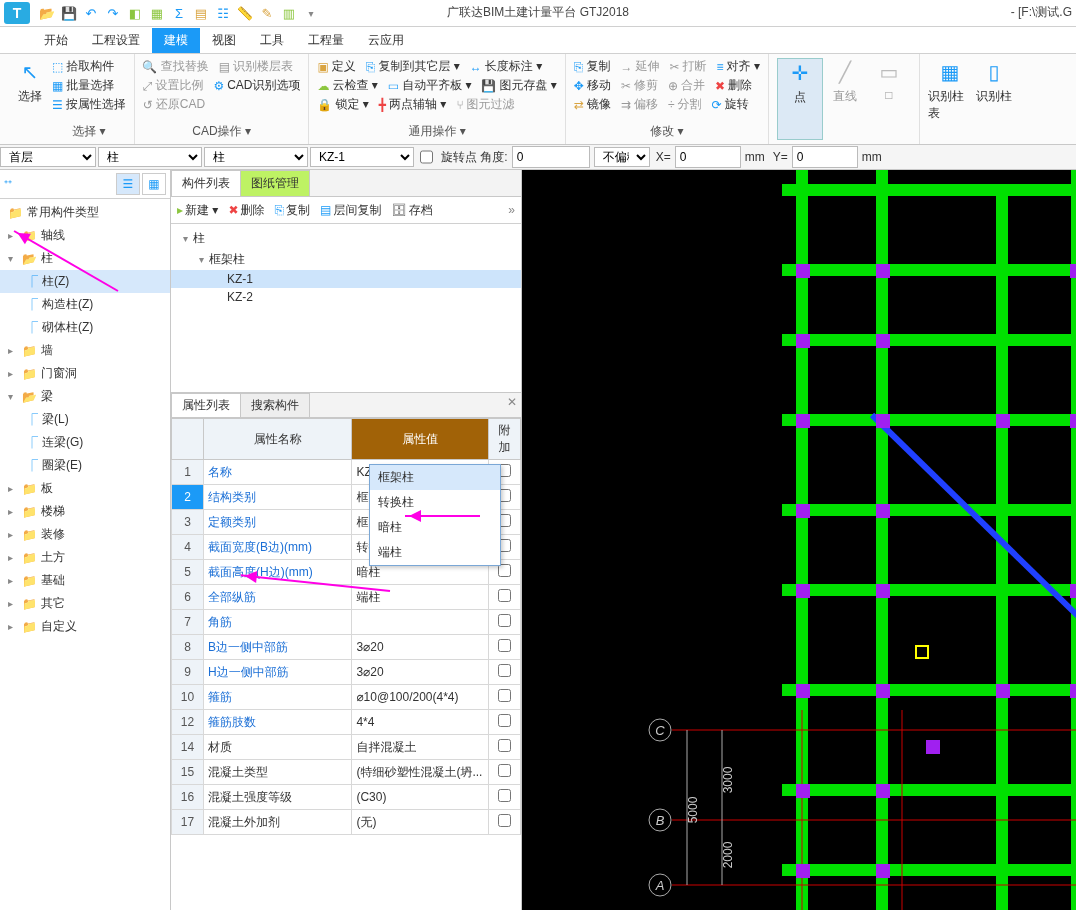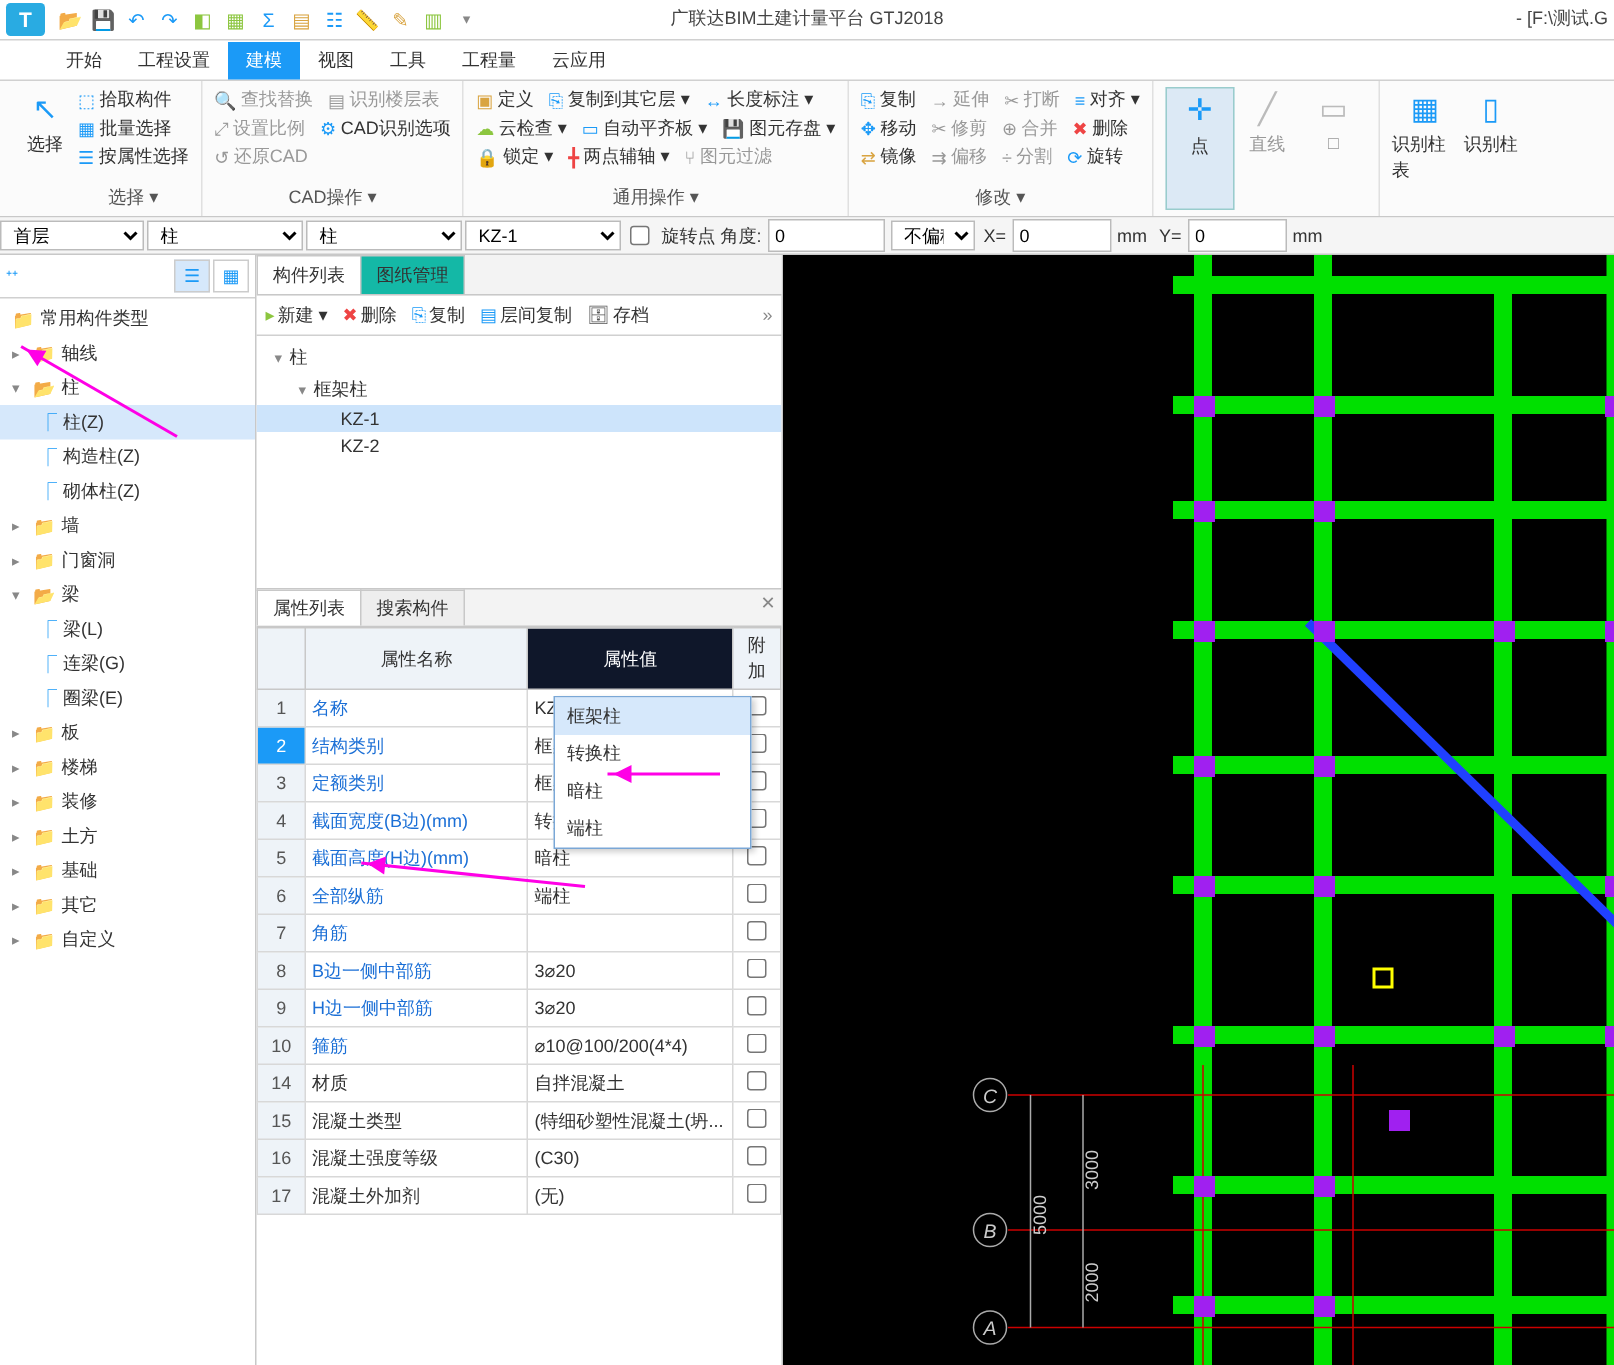--- a/index.html
+++ b/index.html
@@ -39,7 +39,7 @@
 .tree .nd.sel{background:#d6e8fb}
 .midpane{width:350px;border-right:1px solid #c8c8c8;display:flex;flex-direction:column}
 .tabs{height:26px;display:flex;align-items:flex-end;border-bottom:1px solid #c8c8c8;background:#f3f3f3}
-.tabs .tab{padding:4px 10px;border:1px solid #c8c8c8;border-bottom:none;background:#14b8a6;margin-right:-1px;font-size:12px}
+.tabs .tab{padding:4px 10px;border:1px solid #c8c8c8;border-bottom:none;background:#bef264;margin-right:-1px;font-size:12px}
 .tabs .tab.active{background:#fff}
 .listtb{height:26px;display:flex;align-items:center;gap:10px;padding:0 6px;border-bottom:1px solid #d0d0d0;font-size:12px}
 .listtb .it{display:flex;align-items:center;gap:2px;white-space:nowrap}

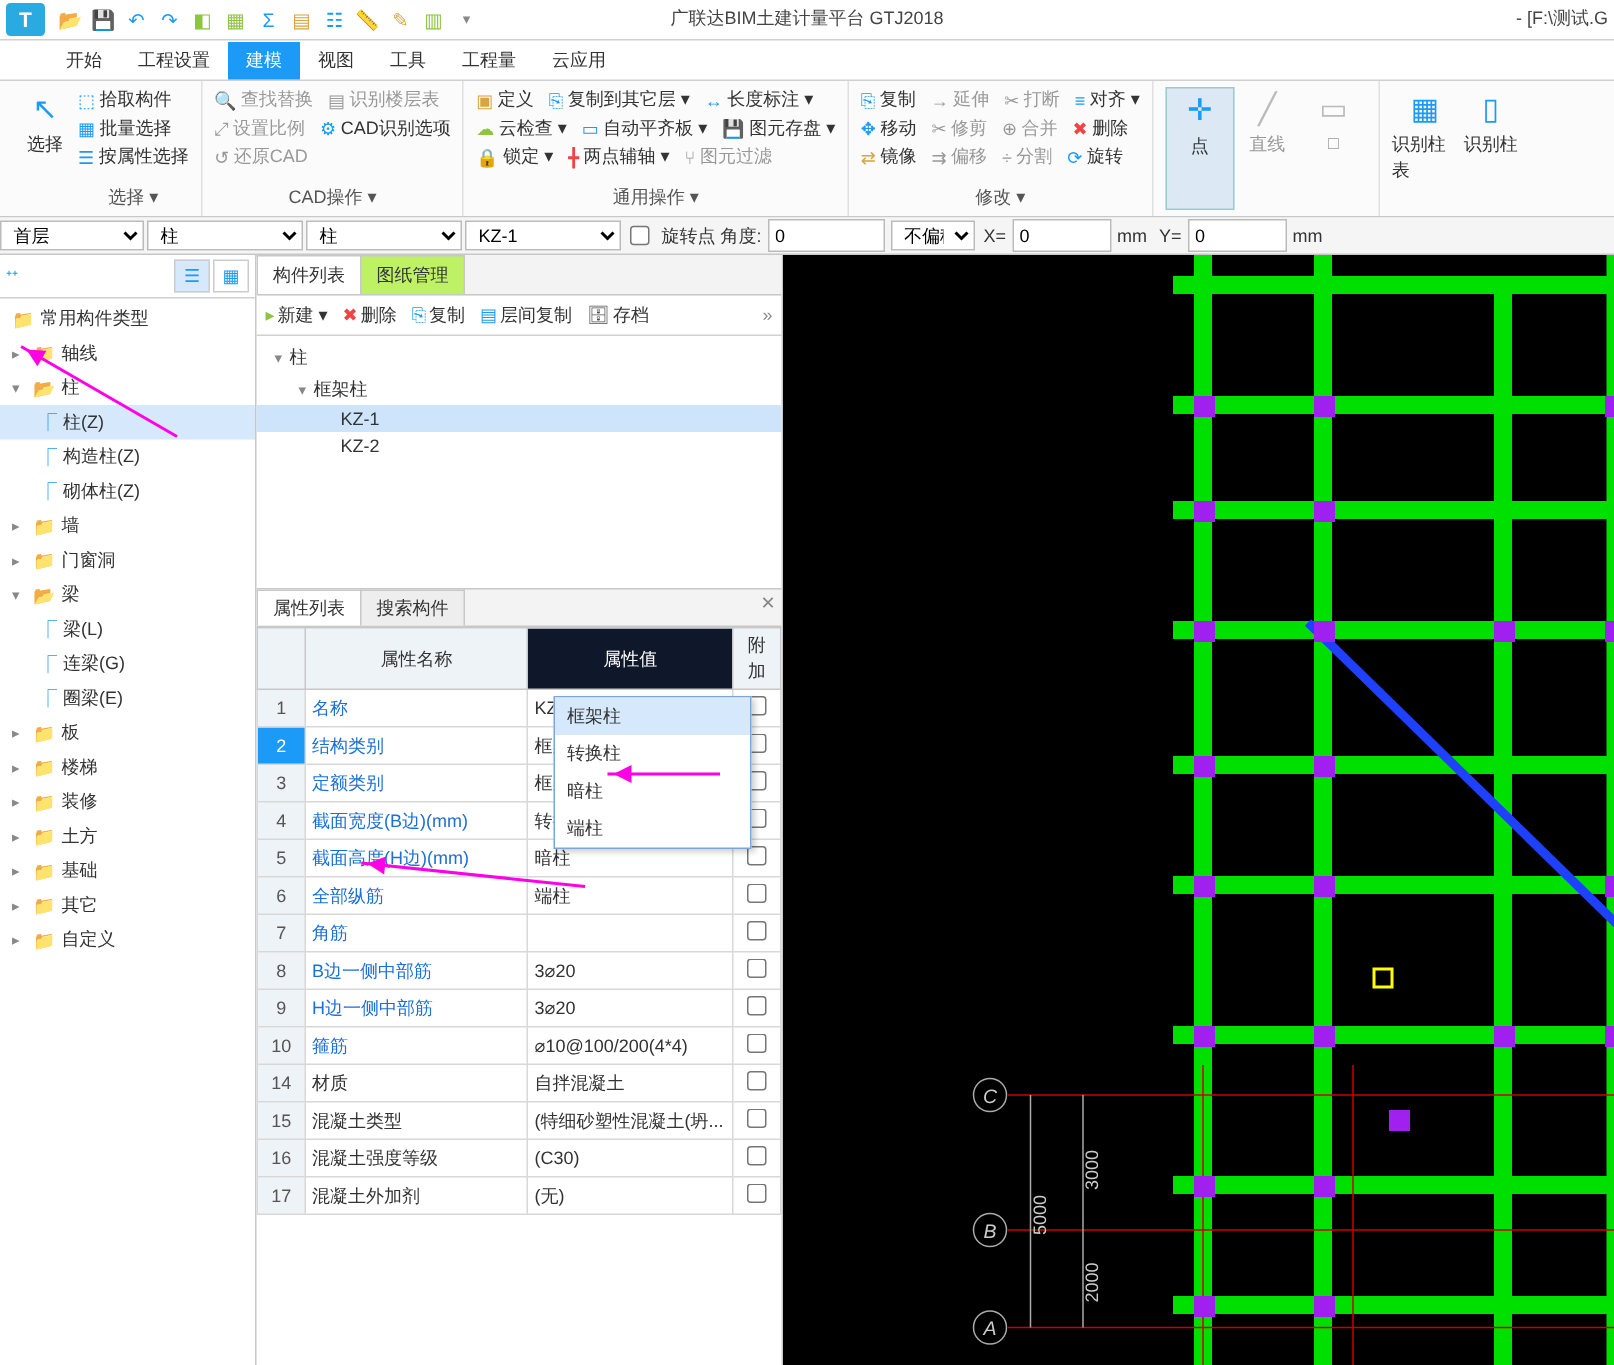--- a/index.html
+++ b/index.html
@@ -58,7 +58,7 @@
 .propgrid{flex:1;overflow:auto;position:relative}
 table.pg{border-collapse:collapse;width:100%;font-size:12px}
 table.pg th{background:#eef3f8;border:1px solid #c8c8c8;padding:3px 4px;font-weight:normal}
-table.pg th.vh{background:#0f172a;color:#fff}
+table.pg th.vh{background:#a16207;color:#fff}
 table.pg td{border:1px solid #d8d8d8;padding:3px 4px;height:18px}
 table.pg td.rn{background:#eef3f8;text-align:center;width:24px;color:#555}
 table.pg td.rn.sel{background:#1b9af7;color:#fff}

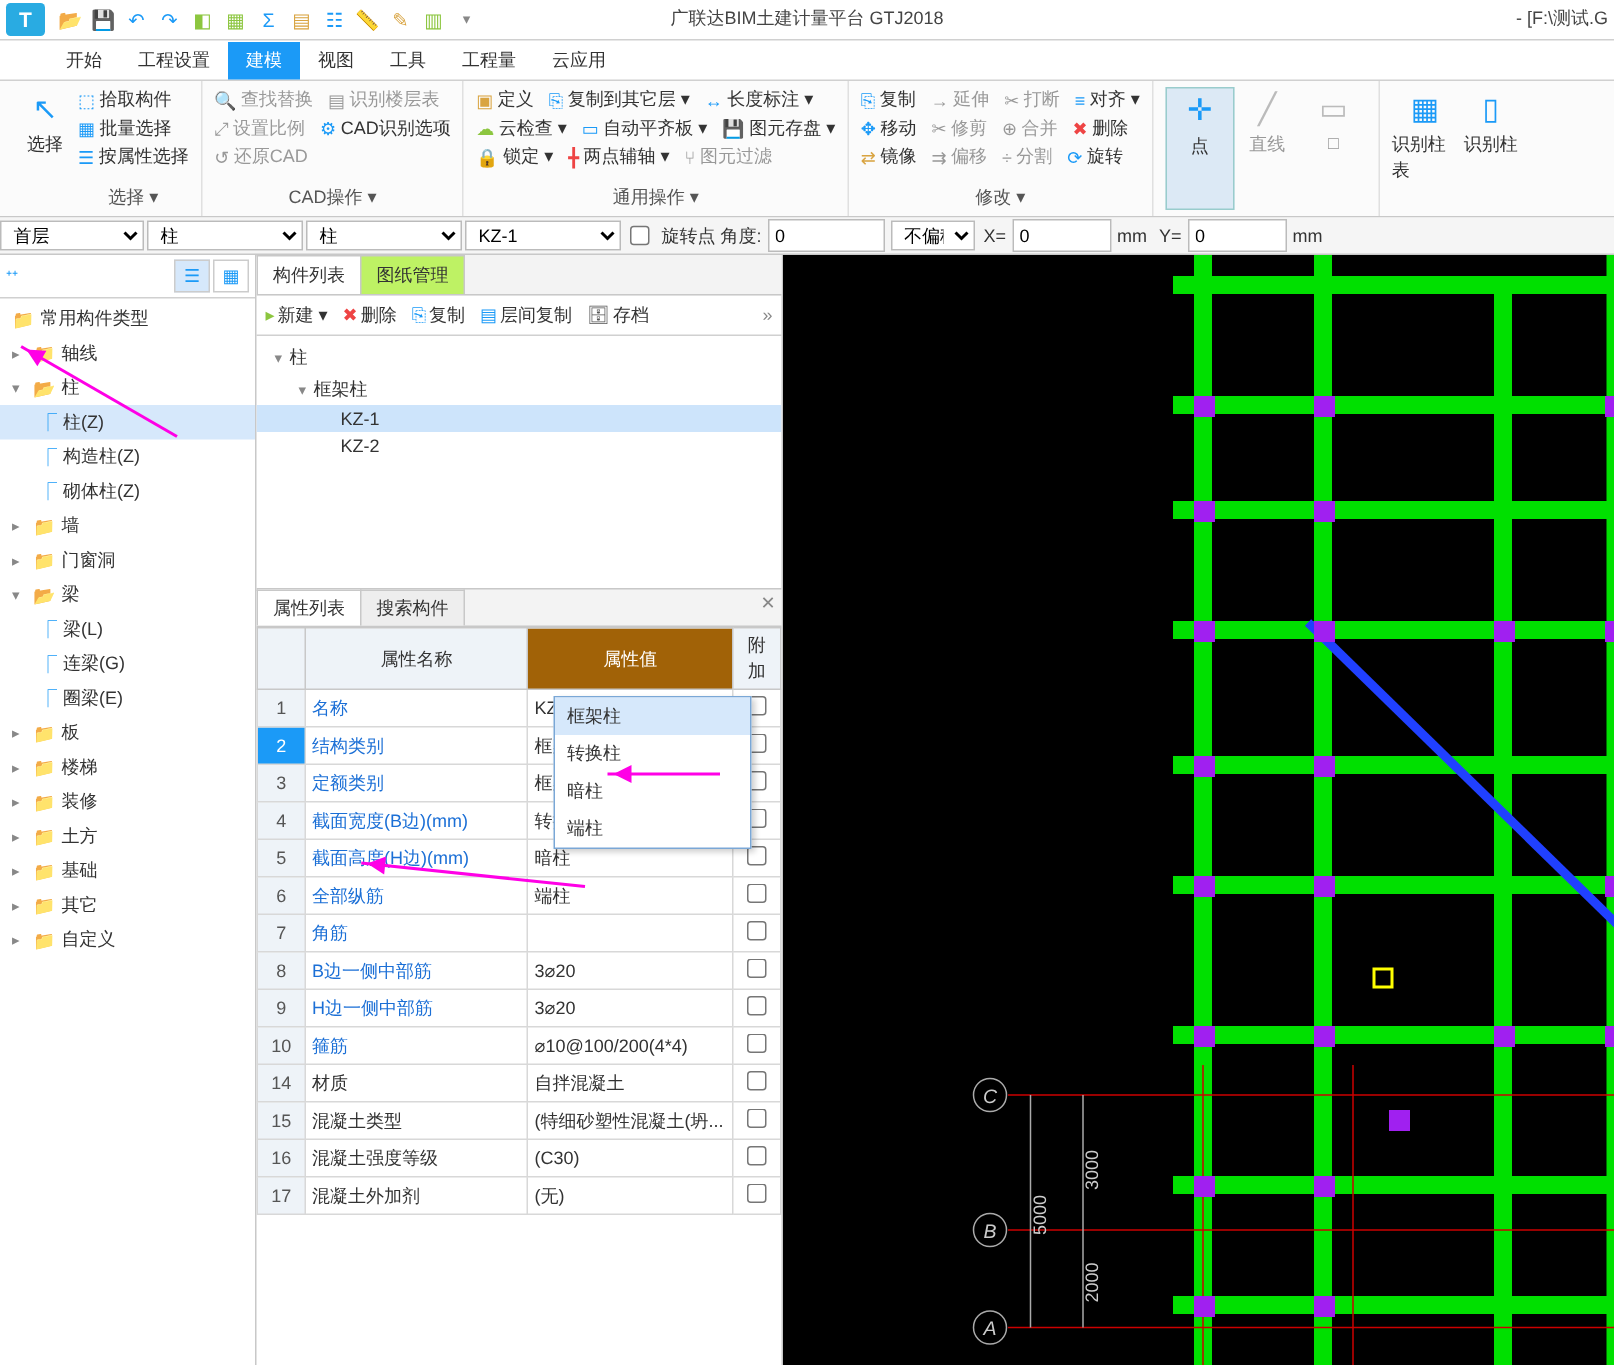--- a/index.html
+++ b/index.html
@@ -531,6 +531,12 @@
               <td class="ck"><input type="checkbox" style=""></td>
             </tr>
             <tr>
+              <td class="rn">12</td>
+              <td class="pn">箍筋肢数</td>
+              <td class="pv">4*4</td>
+              <td class="ck"><input type="checkbox" style=""></td>
+            </tr>
+            <tr>
               <td class="rn">14</td>
               <td class="pn black">材质</td>
               <td class="pv">自拌混凝土</td>

